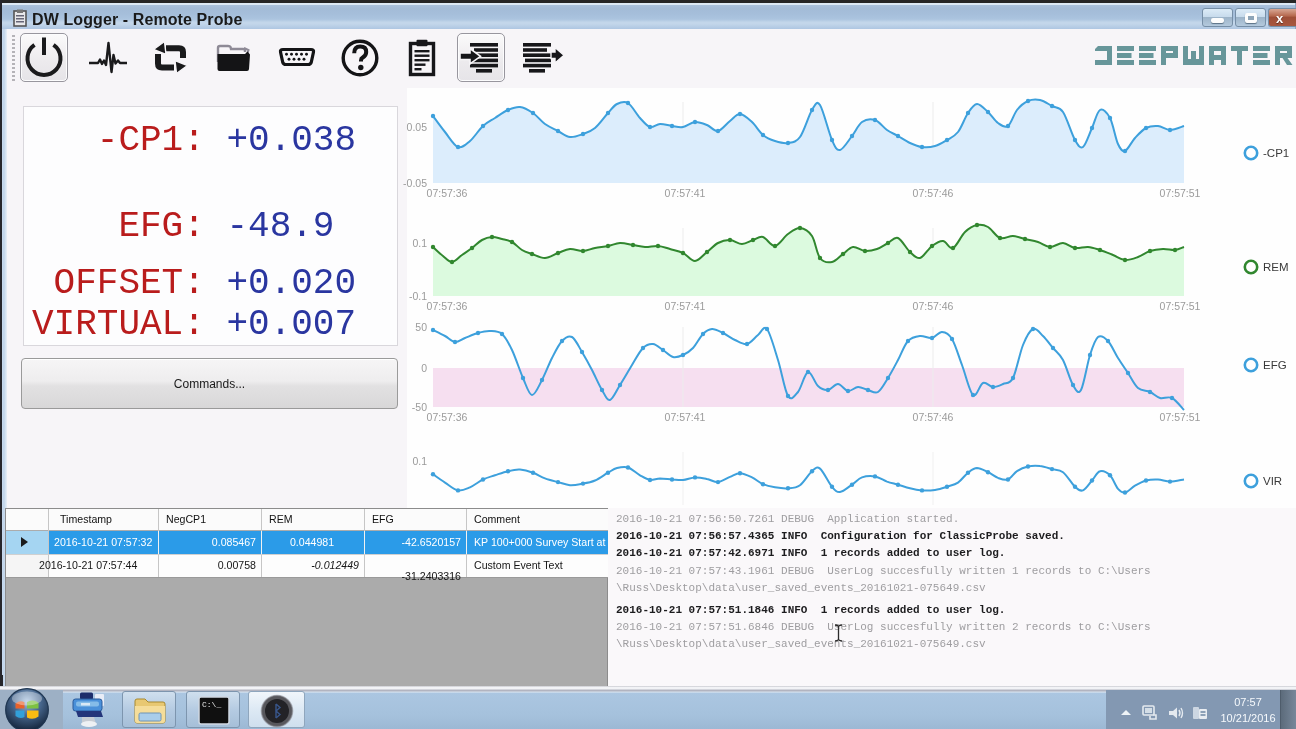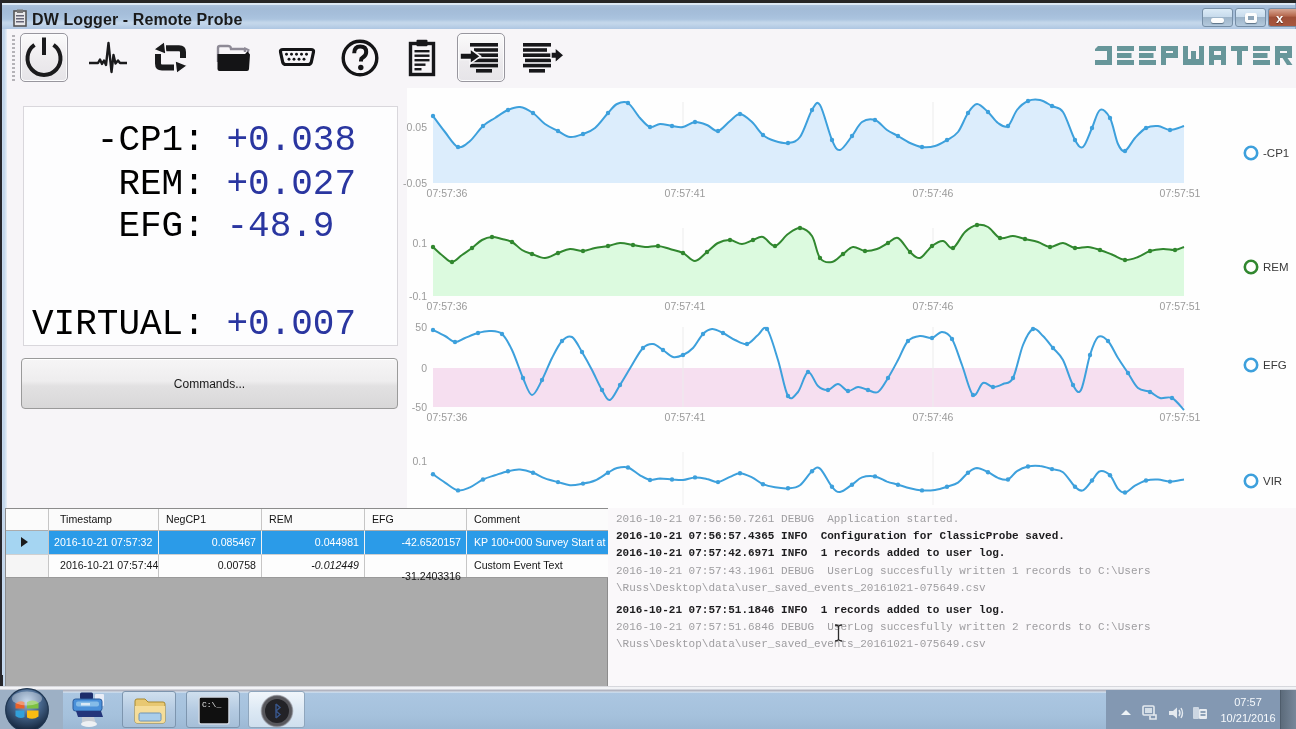--- a/index.html
+++ b/index.html
@@ -37,7 +37,7 @@
 
 #readpanel{position:absolute;left:16px;top:18px;width:375px;height:240px;background:#fdfdfe;border:1px solid #d9d7dc;}
 .rline{position:absolute;left:8px;width:100%;white-space:pre;font-family:"Liberation Mono",monospace;font-size:36px;line-height:40px;}
-.rlbl{color:#000000;}
+.rlbl{color:#b91c1c;}
 .rval{color:#2a36a0;}
 #commands{position:absolute;left:14px;top:270px;width:377px;height:51px;border:1px solid #9a9a9a;border-radius:4px;
  background:linear-gradient(180deg,#f6f5f6 0%,#eeedee 45%,#e2e1e2 55%,#d8d7d8 100%);box-shadow:inset 0 1px 0 #fff;}

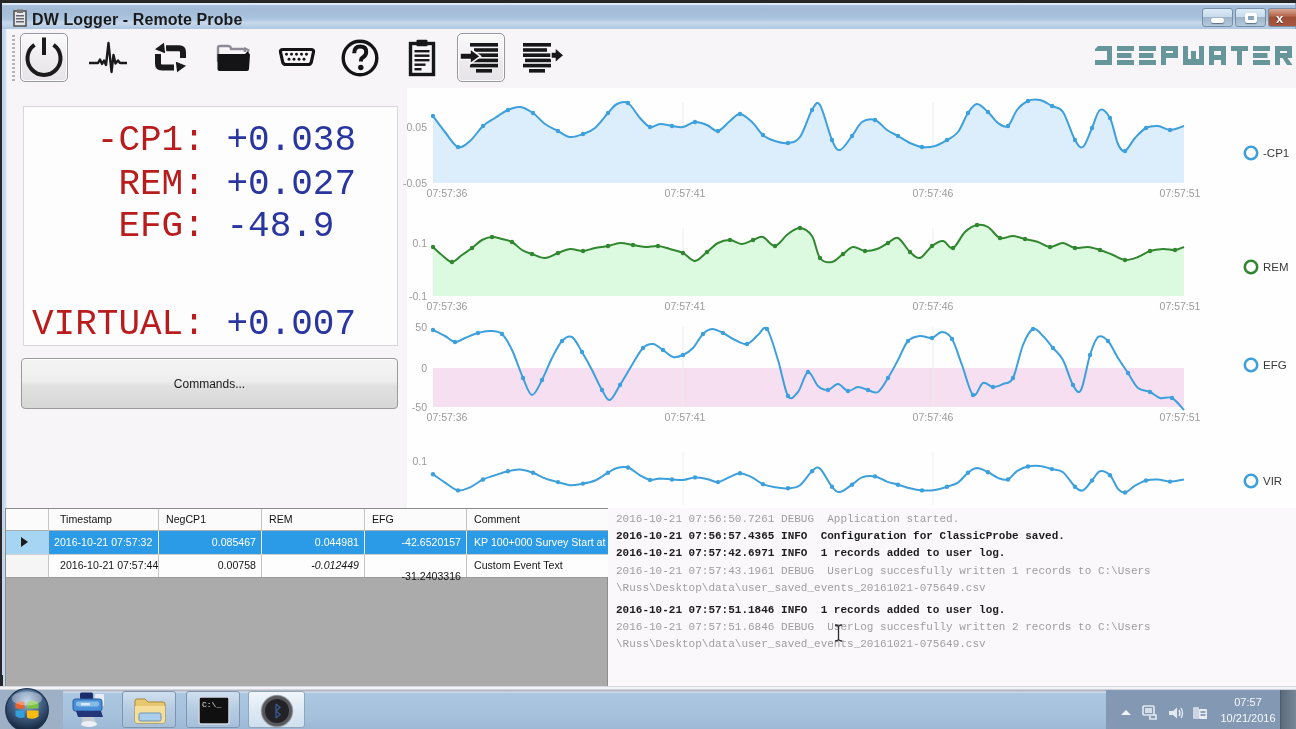--- a/index.html
+++ b/index.html
@@ -384,7 +384,6 @@
       </svg>
   <div id="readpanel">
         <div class="rline" style="top:14px;"><span class="rlbl">   -CP1:</span><span class="rval"> +0.038</span></div>
-        <div class="rline" style="top:58px;"><span class="rlbl">    REM:</span><span class="rval"> +0.027</span></div>
         <div class="rline" style="top:100px;"><span class="rlbl">    EFG:</span><span class="rval"> -48.9</span></div>
         <div class="rline" style="top:198px;"><span class="rlbl">VIRTUAL:</span><span class="rval"> +0.007</span></div>
       </div>

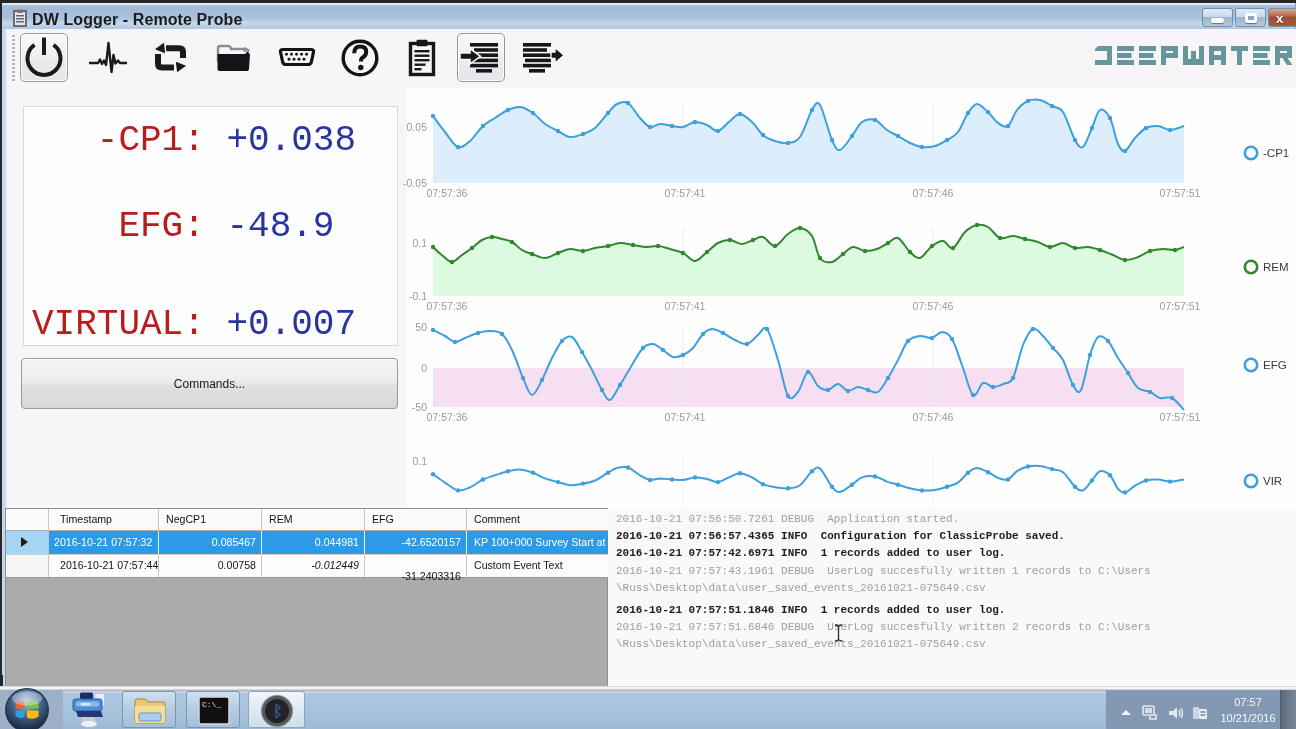--- a/index.html
+++ b/index.html
@@ -385,6 +385,7 @@
   <div id="readpanel">
         <div class="rline" style="top:14px;"><span class="rlbl">   -CP1:</span><span class="rval"> +0.038</span></div>
         <div class="rline" style="top:100px;"><span class="rlbl">    EFG:</span><span class="rval"> -48.9</span></div>
+        <div class="rline" style="top:157px;"><span class="rlbl"> OFFSET:</span><span class="rval"> +0.020</span></div>
         <div class="rline" style="top:198px;"><span class="rlbl">VIRTUAL:</span><span class="rval"> +0.007</span></div>
       </div>
   <div id="commands">

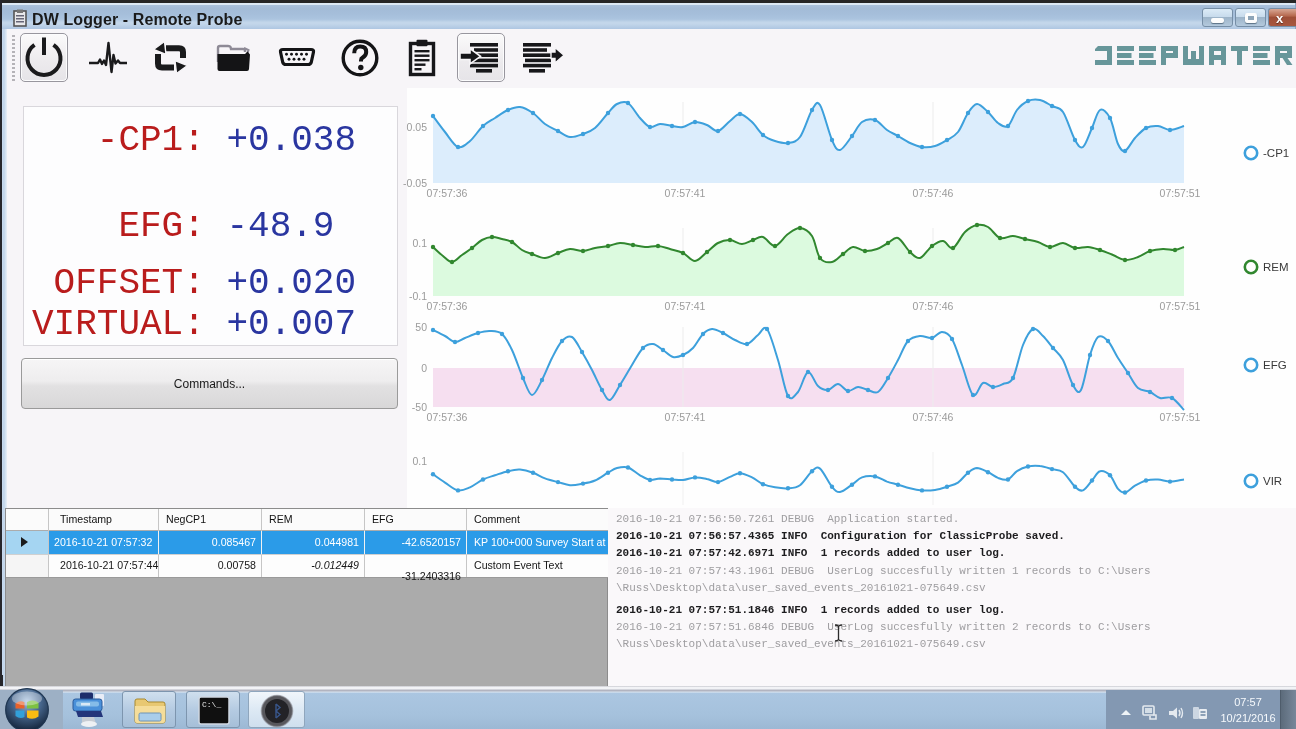--- a/index.html
+++ b/index.html
@@ -416,7 +416,7 @@
         <div style="position:absolute;left:0;top:68px;width:603px;height:1px;background:#9a9a9a;"></div>
         <div class="gcell" style="left:48px;top:27px;width:102px;color:#ffffff;">2016-10-21 07:57:32</div>
         <div class="gcell" style="left:156px;top:27px;width:94px;color:#ffffff;text-align:right;">0.085467</div>
-        <div class="gcell" style="left:259px;top:27px;width:94px;color:#ffffff;text-align:right;">0.044981</div>
+        <div class="gcell" style="left:259px;top:27px;width:94px;color:#ffffff;text-align:center;">0.044981</div>
         <div class="gcell" style="left:362px;top:27px;width:93px;color:#ffffff;text-align:right;">-42.6520157</div>
         <div class="gcell" style="left:468px;top:27px;width:135px;color:#ffffff;">KP 100+000 Survey Start at Fi</div>
         <div class="gcell" style="left:54px;top:50px;width:102px;color:#161616;">2016-10-21 07:57:44</div>

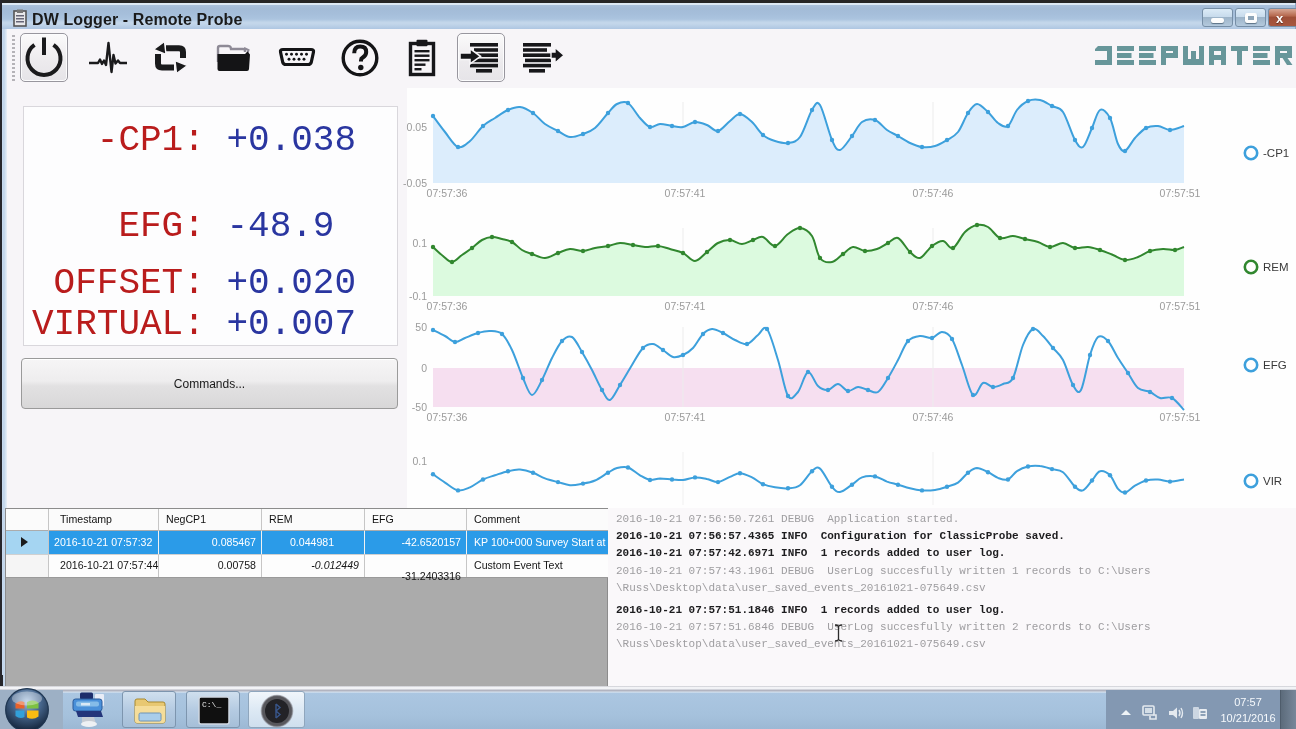--- a/index.html
+++ b/index.html
@@ -419,7 +419,7 @@
         <div class="gcell" style="left:259px;top:27px;width:94px;color:#ffffff;text-align:center;">0.044981</div>
         <div class="gcell" style="left:362px;top:27px;width:93px;color:#ffffff;text-align:right;">-42.6520157</div>
         <div class="gcell" style="left:468px;top:27px;width:135px;color:#ffffff;">KP 100+000 Survey Start at Fi</div>
-        <div class="gcell" style="left:54px;top:50px;width:102px;color:#161616;">2016-10-21 07:57:44</div>
+        <div class="gcell" style="left:33px;top:50px;width:102px;color:#161616;">2016-10-21 07:57:44</div>
         <div class="gcell" style="left:156px;top:50px;width:94px;color:#161616;text-align:right;">0.00758</div>
         <div class="gcell" style="left:259px;top:50px;width:94px;color:#161616;text-align:right;font-style:italic;">-0.012449</div>
         <div class="gcell" style="left:362px;top:50px;width:93px;color:#161616;text-align:right;margin-top:11px;">-31.2403316</div>

